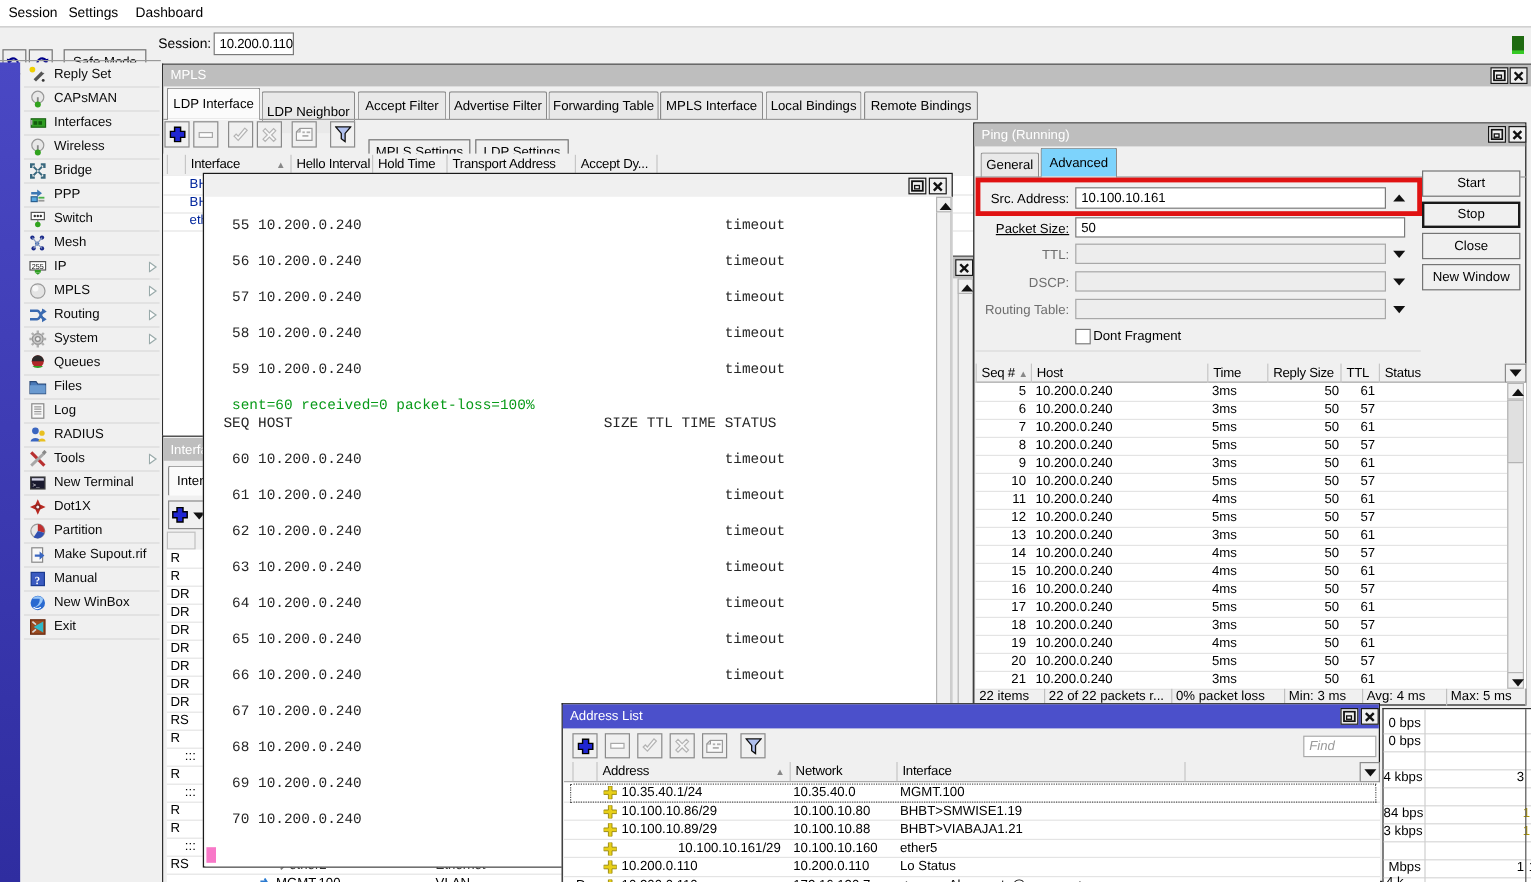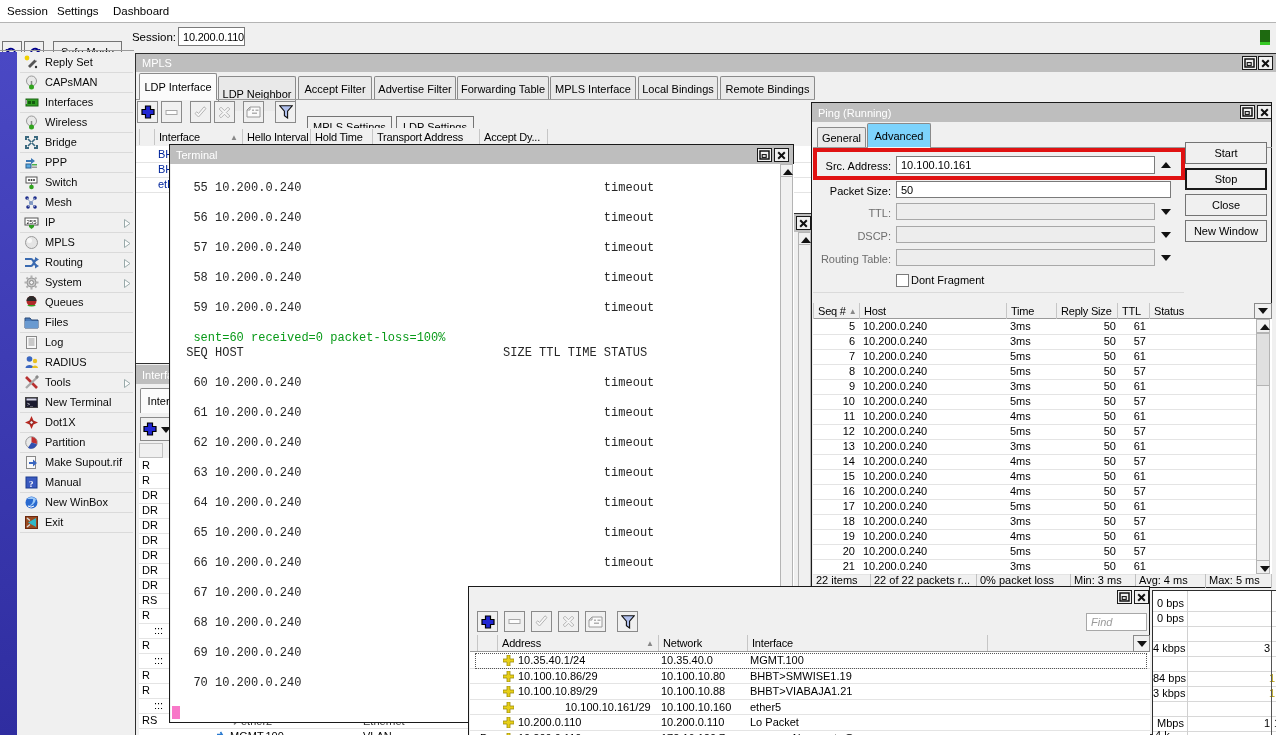--- a/index.html
+++ b/index.html
@@ -493,7 +493,6 @@
 </div>
 
 <div class="win" style="left:169px;top:144px;width:625px;height:579px;border-color:#1a1a1a;">
-  <div class="tb" style="top:0;height:19px;">Terminal</div>
   <div class="wbtn" style="left:587px;top:3px;">
       <svg width="11" height="10" viewBox="0 0 11 10">
         <rect x="1" y="1" width="9" height="8" fill="none" stroke="#111" stroke-width="1.5"></rect>

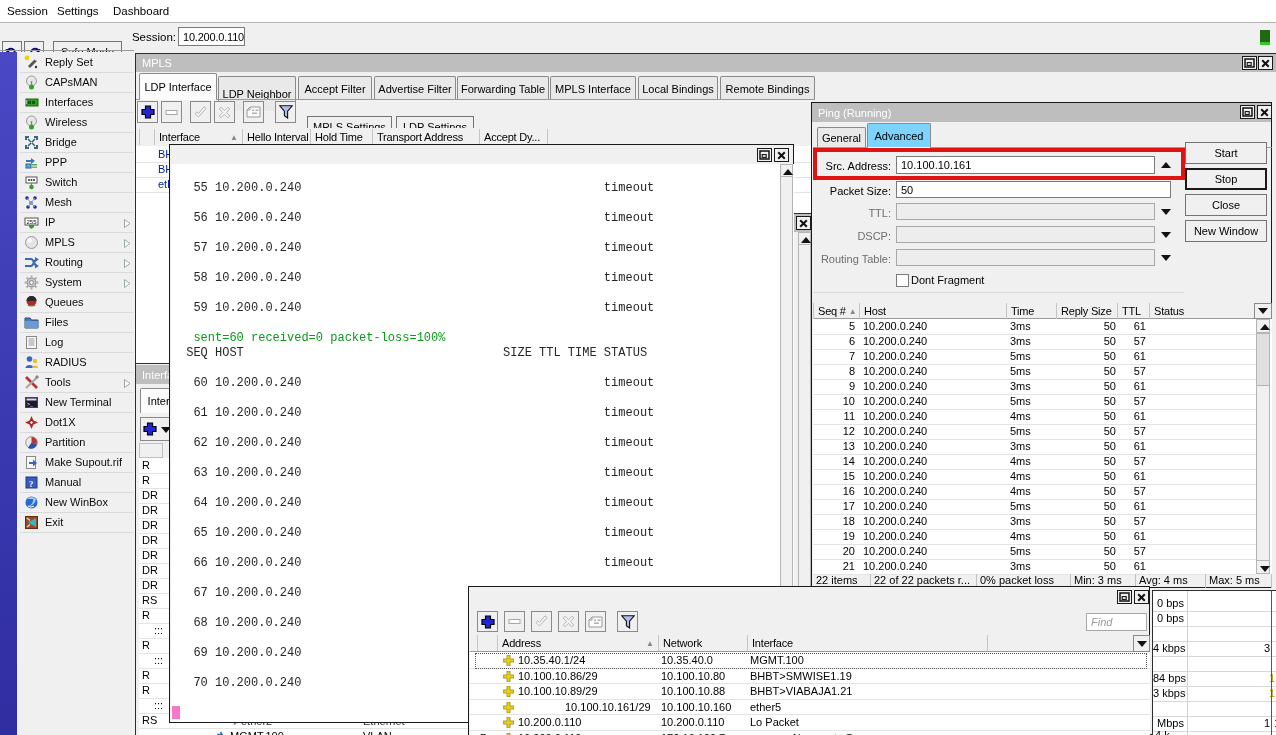--- a/index.html
+++ b/index.html
@@ -571,7 +571,7 @@
   <div class="abs" style="left:346px;top:53px;width:17px;height:18px;">
       <span class="up" style="position:absolute;left:3px;top:6px;"></span>
     </div>
-  <div class="lbl" style="left:0px;top:82px;width:79px;">Packet Size:</div>
+  <div class="lbl" style="left:0px;top:82px;width:79px;text-decoration:underline;">Packet Size:</div>
   <div class="inp" style="left:84px;top:78px;width:275px;height:17px;">50</div>
   <div class="lbl" style="left:0px;top:104px;width:79px;color:#6e6e6e;">TTL:</div>
   <div class="inp dis" style="left:84px;top:100px;width:259px;height:17px;border-color:#a8a8a8;"></div>

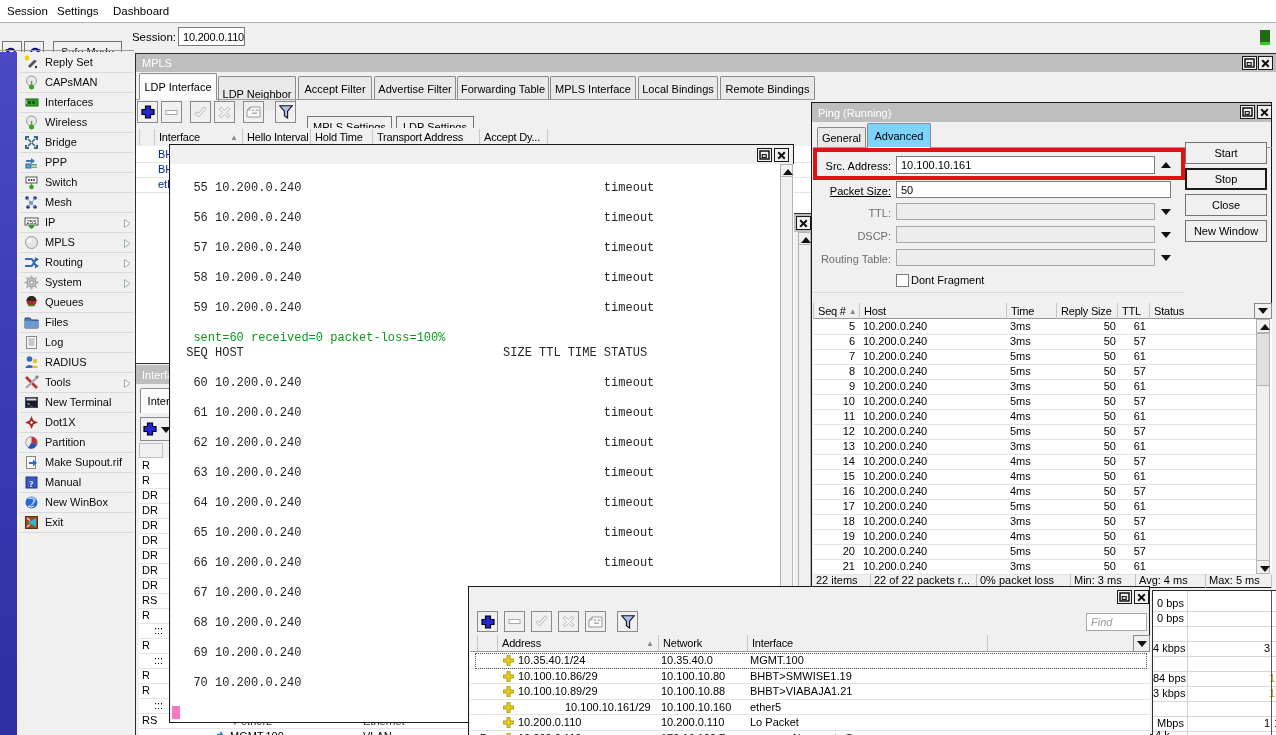--- a/index.html
+++ b/index.html
@@ -768,6 +768,7 @@
 </div>
 
 <div class="win" style="left:468px;top:586px;width:682px;height:149px;border-bottom:none;border-color:#1a1a1a;">
+  <div class="tb act" style="top:0;height:20px;">Address List</div>
   <div class="wbtn" style="left:648px;top:3px;">
       <svg width="11" height="10" viewBox="0 0 11 10">
         <rect x="1" y="1" width="9" height="8" fill="none" stroke="#111" stroke-width="1.5"></rect>

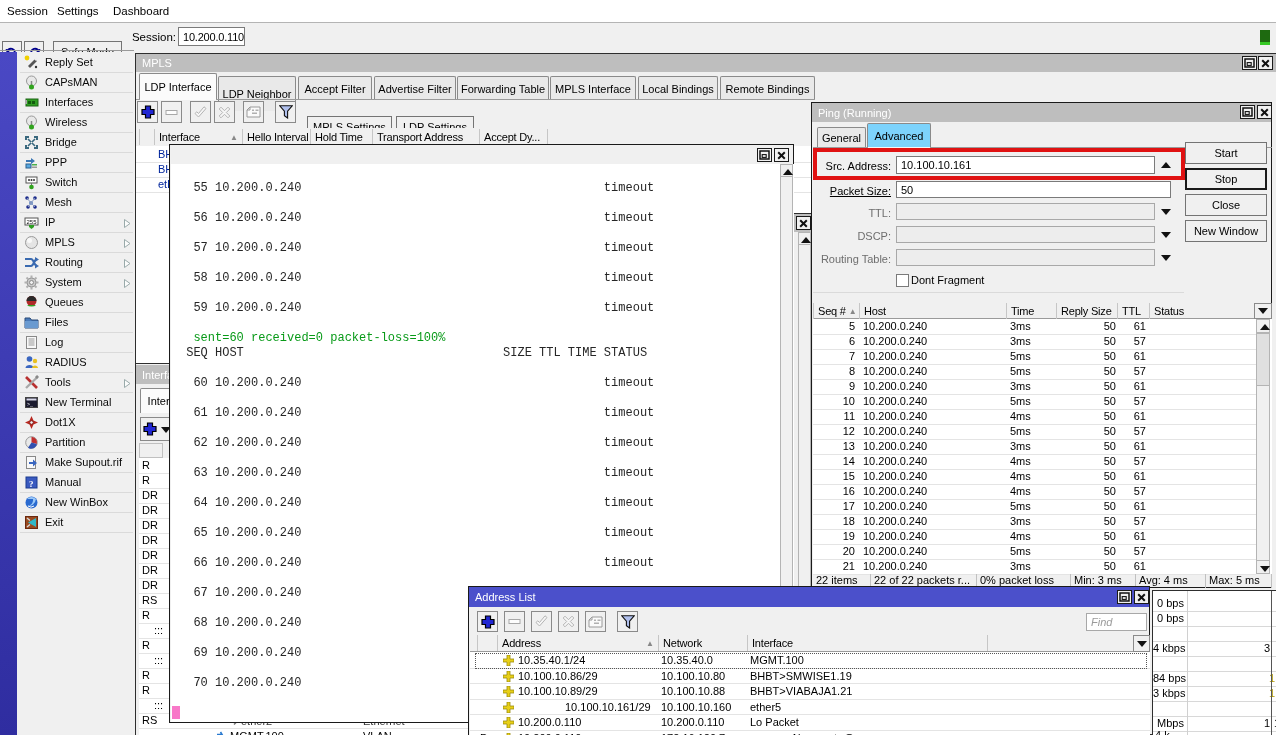--- a/index.html
+++ b/index.html
@@ -868,7 +868,7 @@
         </svg></span>
       <span class="cell" style="left:49px;top:129px;">10.200.0.110</span>
       <span class="cell" style="left:192px;top:129px;">10.200.0.110</span>
-      <span class="cell" style="left:281px;top:129px;">Lo Packet</span>
+      <span class="cell" style="left:281px;top:129px;">Lo Status</span>
       <div class="hl" style="left:1px;top:142.5px;width:680px;"></div>
       <span class="cell" style="left:11px;top:144.5px;">D</span>
       <span class="abs" style="left:34px;top:145.5px;"><svg width="11" height="11" viewBox="0 0 11 11">

